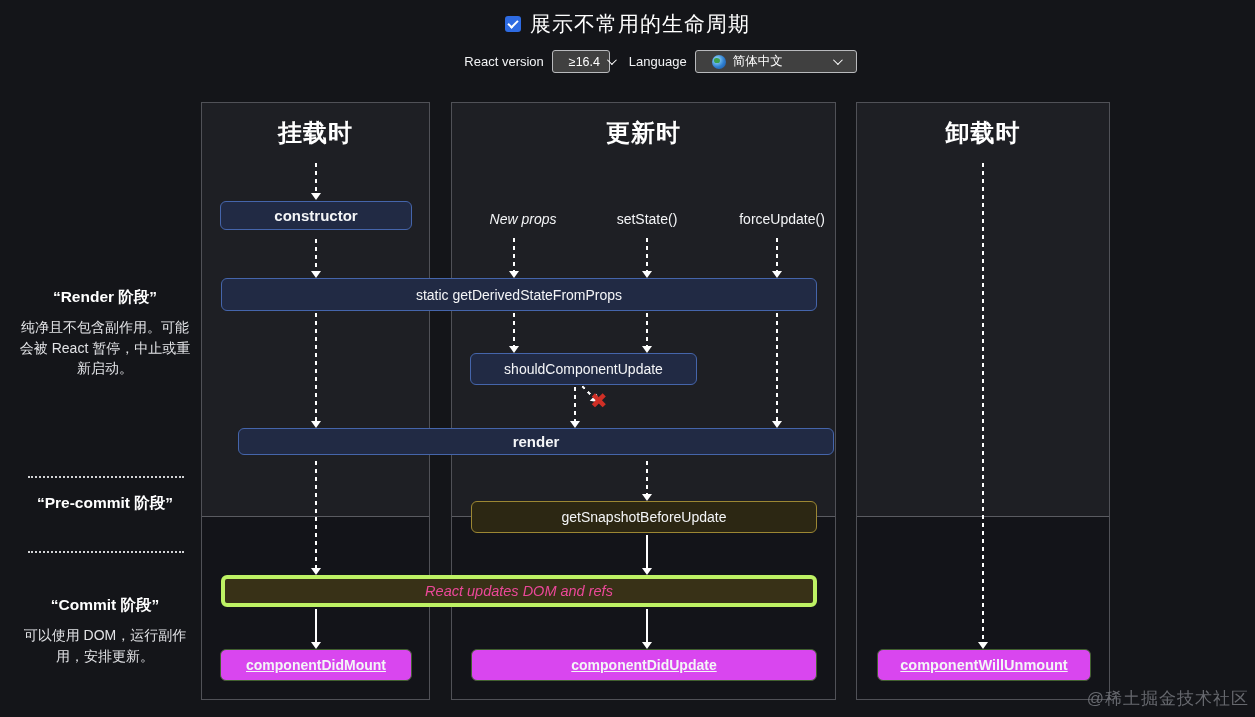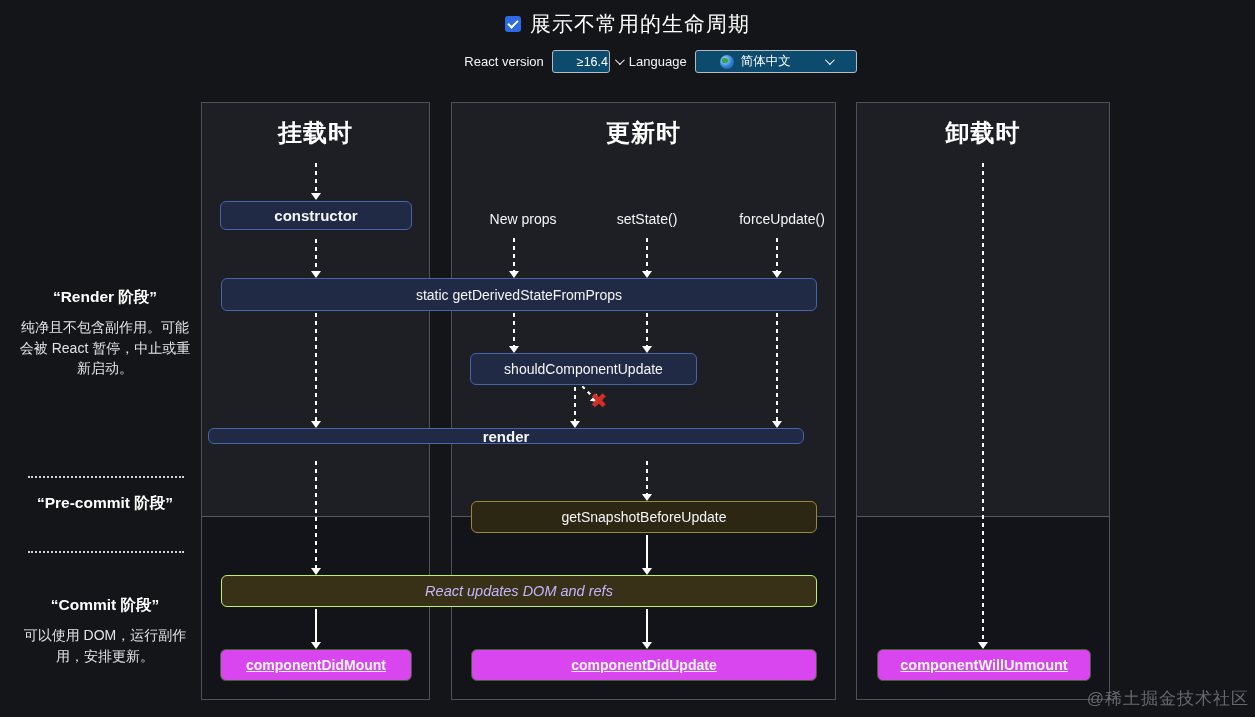--- a/index.html
+++ b/index.html
@@ -19,8 +19,8 @@
 
   .controls-row { position:absolute; top:50px; left:0; right:0; display:flex; justify-content:center; align-items:center; z-index:5; transform:translateX(33px); font-size:13px; }
   .ctl-label { color:#f2f3f5; margin-right:8px; }
-  .select { height:23px; background:#0c4a6e; border:1px solid #b9babd; border-radius:3px;
-    display:flex; align-items:center; gap:7px; padding:0 24px; font-size:12.5px; color:#fff; cursor:pointer; }
+  .select { height:23px; background:#404040; border:1px solid #b9babd; border-radius:3px;
+    display:flex; align-items:center; gap:7px; padding:0 16px; font-size:12.5px; color:#fff; cursor:pointer; }
   .select .chevron { width:7px; height:7px; border-right:1.6px solid #fff; border-bottom:1.6px solid #fff; transform:rotate(45deg) translateY(-2px); flex:none; }
   .sel-version { width:58px; justify-content:space-between; margin-right:19px; }
   .sel-language { width:162px; }

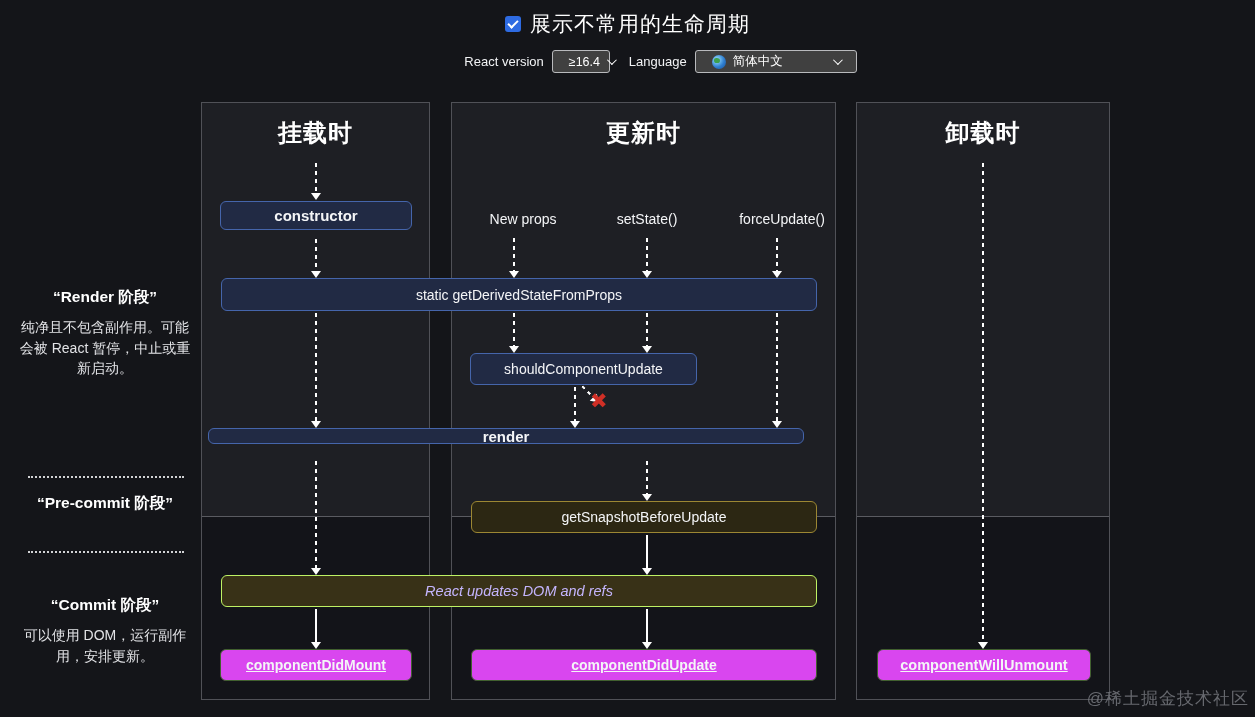--- a/index.html
+++ b/index.html
@@ -44,7 +44,7 @@
 
   
   .trigger { position:absolute; top:211px; width:140px; text-align:center; font-size:14px; color:#f4f5f7; z-index:2; }
-  .italic { }
+  .italic { font-style:italic; }
 
   
   .box { position:absolute; display:flex; align-items:center; justify-content:center;

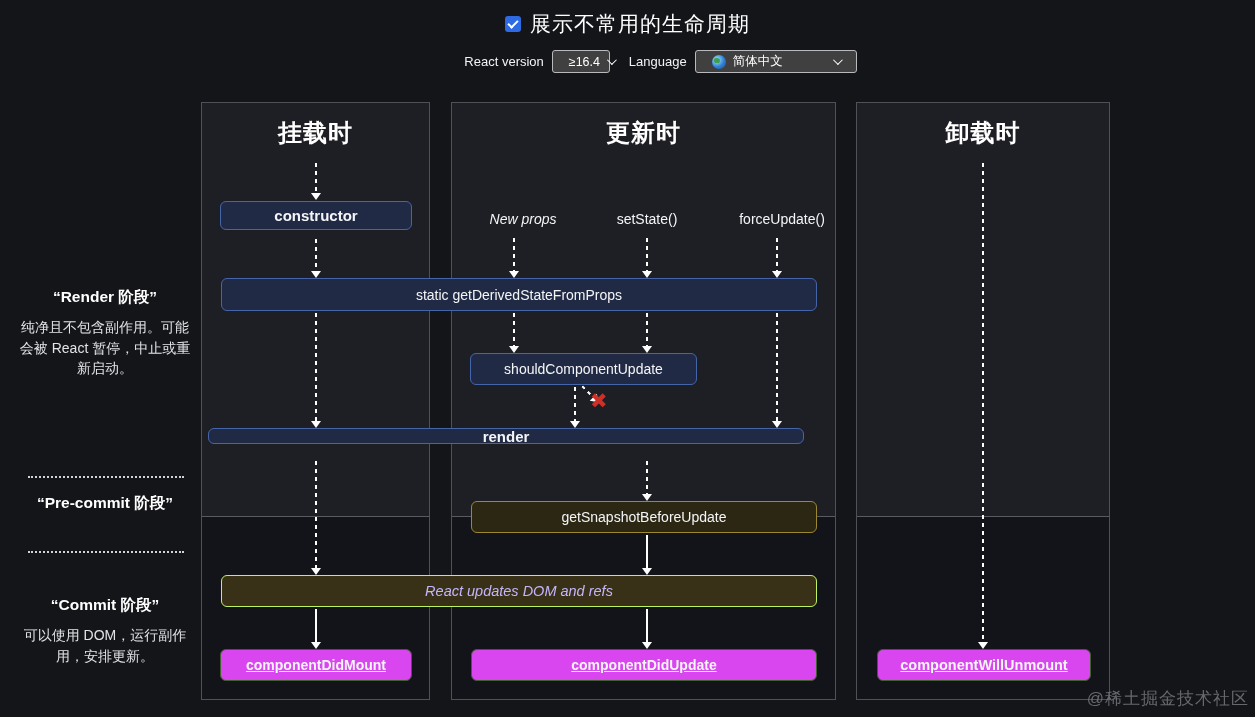--- a/index.html
+++ b/index.html
@@ -151,7 +151,7 @@
   <div class="box blue bold" style="left:220px;top:201px;width:192px;height:29px;font-size:15px">constructor</div>
   <div class="box blue" style="left:221px;top:278px;width:596px;height:33px">static getDerivedStateFromProps</div>
   <div class="box blue" style="left:470px;top:353px;width:227px;height:32px">shouldComponentUpdate</div>
-  <div class="box blue bold" style="left:208px;top:428px;width:596px;height:16px;font-size:15px">render</div>
+  <div class="box blue bold" style="left:238px;top:428px;width:596px;height:27px;font-size:15px">render</div>
   <div class="box gold" style="left:471px;top:501px;width:346px;height:32px">getSnapshotBeforeUpdate</div>
   <div class="box goldfill" style="left:221px;top:575px;width:596px;height:32px">React updates DOM and refs</div>
   <div class="box green bold" style="left:220px;top:649px;width:192px;height:32px">componentDidMount</div>

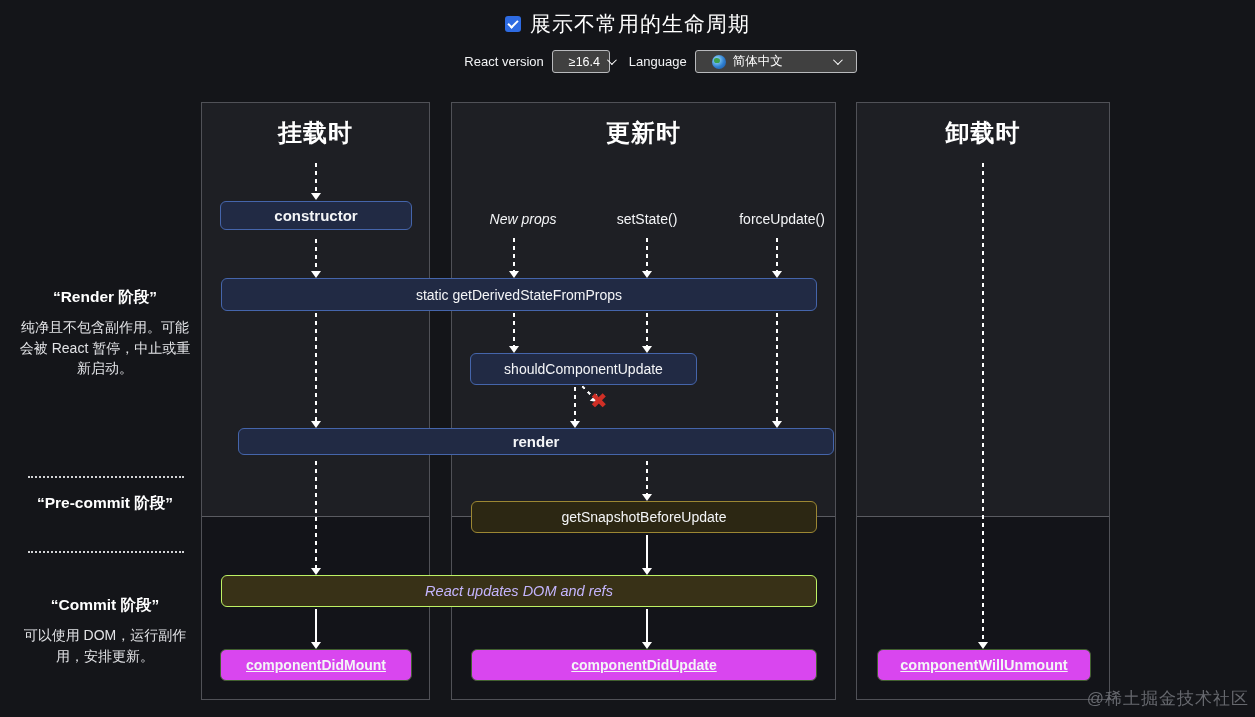--- a/index.html
+++ b/index.html
@@ -51,7 +51,7 @@
     border-radius:6px; z-index:3; color:#f4f5f7; font-size:14px; cursor:pointer; }
   .blue { background:#212a44; border:1px solid #4565ab; }
   .gold { background:#2c2713; border:1px solid #9c8733; }
-  .goldfill { background:#383117; border:1px solid #bef264; color:#c4b5fd; font-style:italic; font-size:14.5px; }
+  .goldfill { background:#383117; border:4px solid #bef264; color:#ec4899; font-style:italic; font-size:14.5px; }
   .green { background:#d946ef; border:1px solid #41602f;text-decoration:underline; }
   .bold { font-weight:bold; }
 

